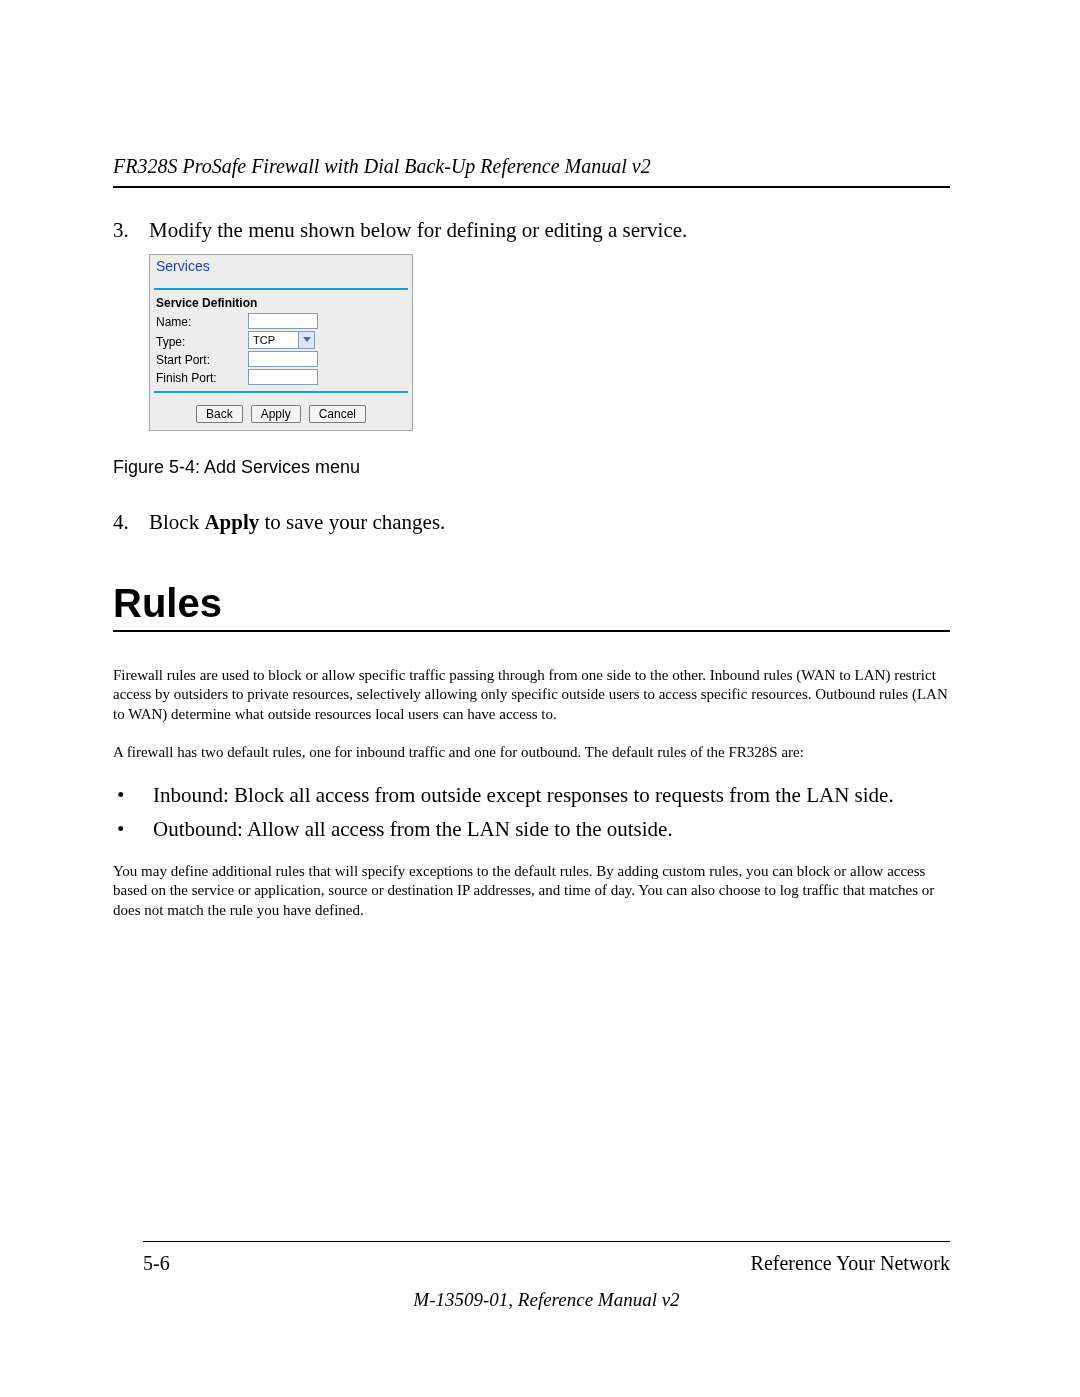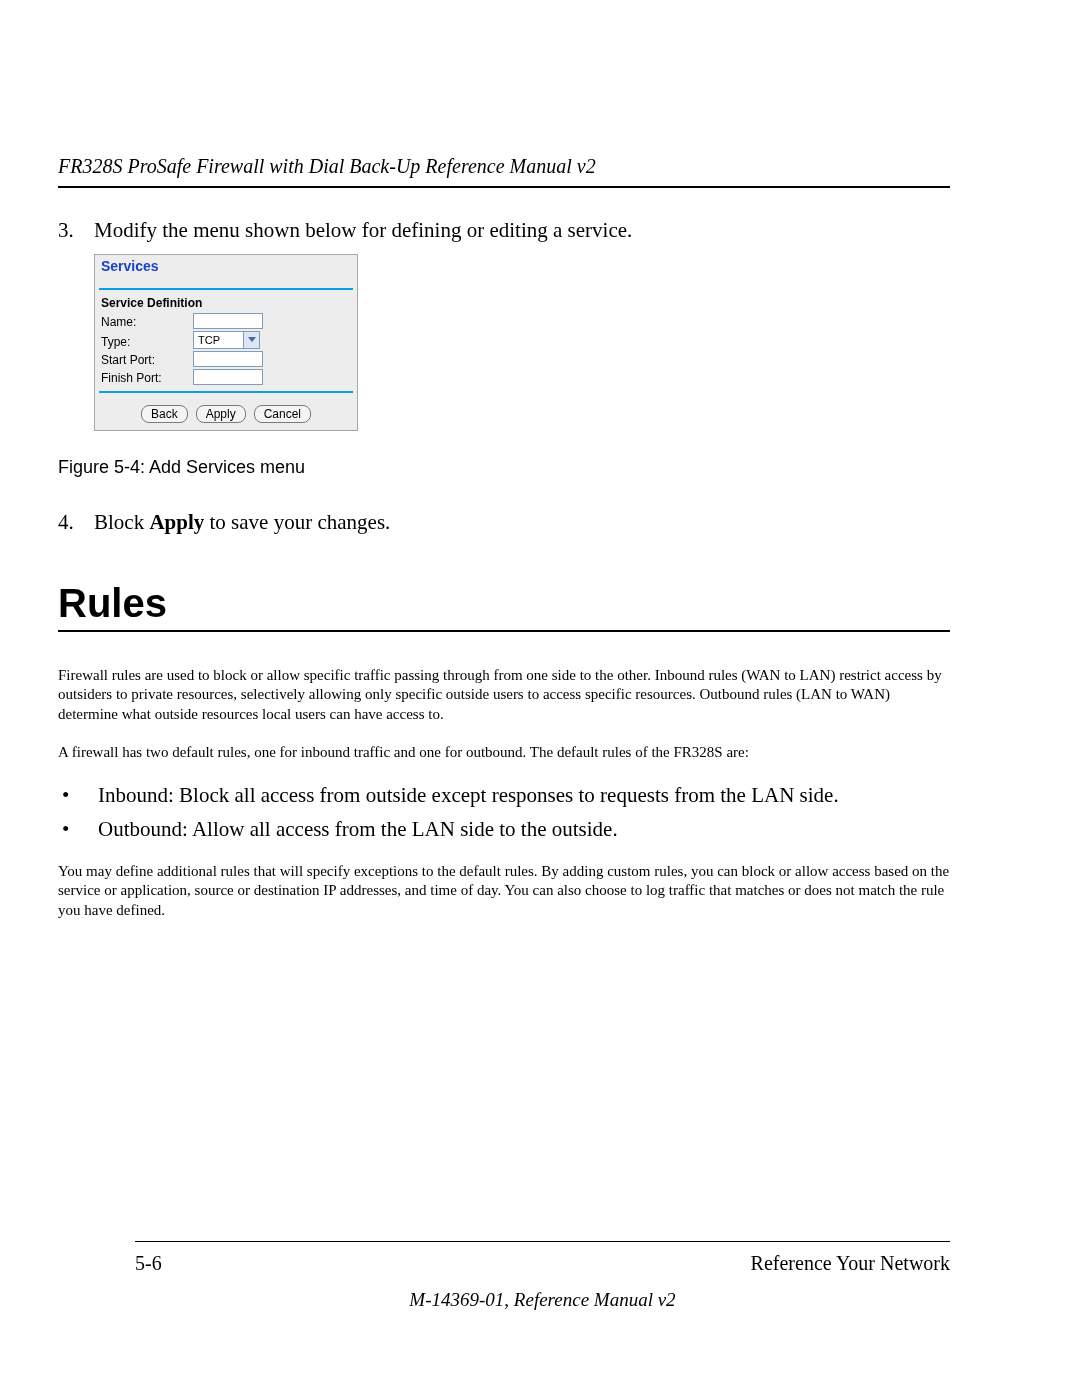--- a/index.html
+++ b/index.html
@@ -3,7 +3,7 @@
 <meta charset="utf-8">
 <style>
 html,body{margin:0;padding:0;background:#fff;font-family:"Times New Roman",Times,serif;color:#000}
-.page{width:1080px;height:1397px;position:relative;box-sizing:border-box;padding:155px 130px 0 58px}
+.page{width:1080px;height:1397px;position:relative;box-sizing:border-box;padding:155px 130px 0 113px}
 .hdr-title{font-style:italic;font-size:20px;margin-bottom:8px}
 .hdr-rule{border-top:2px solid #000;margin-bottom:28px}
 .ol-item{display:flex;font-size:21px;line-height:1.35;margin-bottom:10px}

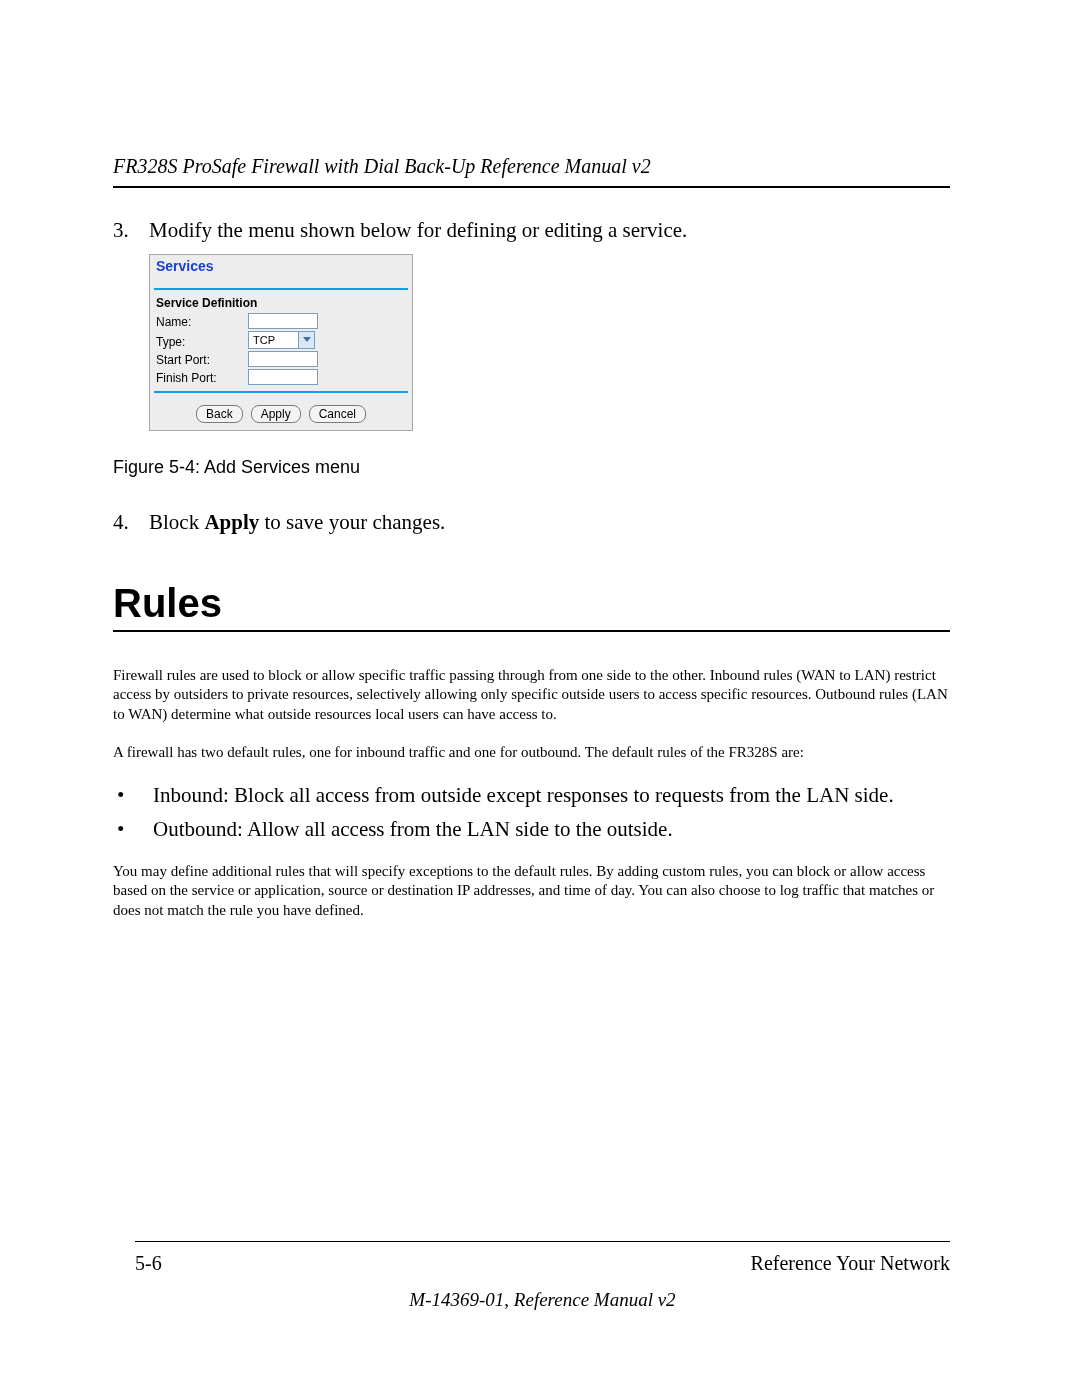--- a/index.html
+++ b/index.html
@@ -12,7 +12,7 @@
 .bold{font-weight:bold}
 .figure-wrap{margin-left:36px;margin-top:6px;margin-bottom:26px}
 .services-box{width:262px;border:1px solid #a6a6a6;background:#ededed;font-family:Arial,Helvetica,sans-serif;font-size:12px;color:#000}
-.services-title{color:#1a3fcc;font-weight:bold;font-size:14px;padding:3px 6px 14px 6px}
+.services-title{color:#1a3fcc;font-weight:normal;font-size:14px;padding:3px 6px 14px 6px}
 .blue-rule{height:2px;background:#0a9fe6;margin:0 4px 6px 4px}
 .svc-def{font-weight:bold;padding:0 6px 2px 6px;font-size:12px}
 .field-row{display:flex;align-items:flex-end;padding:1px 6px}

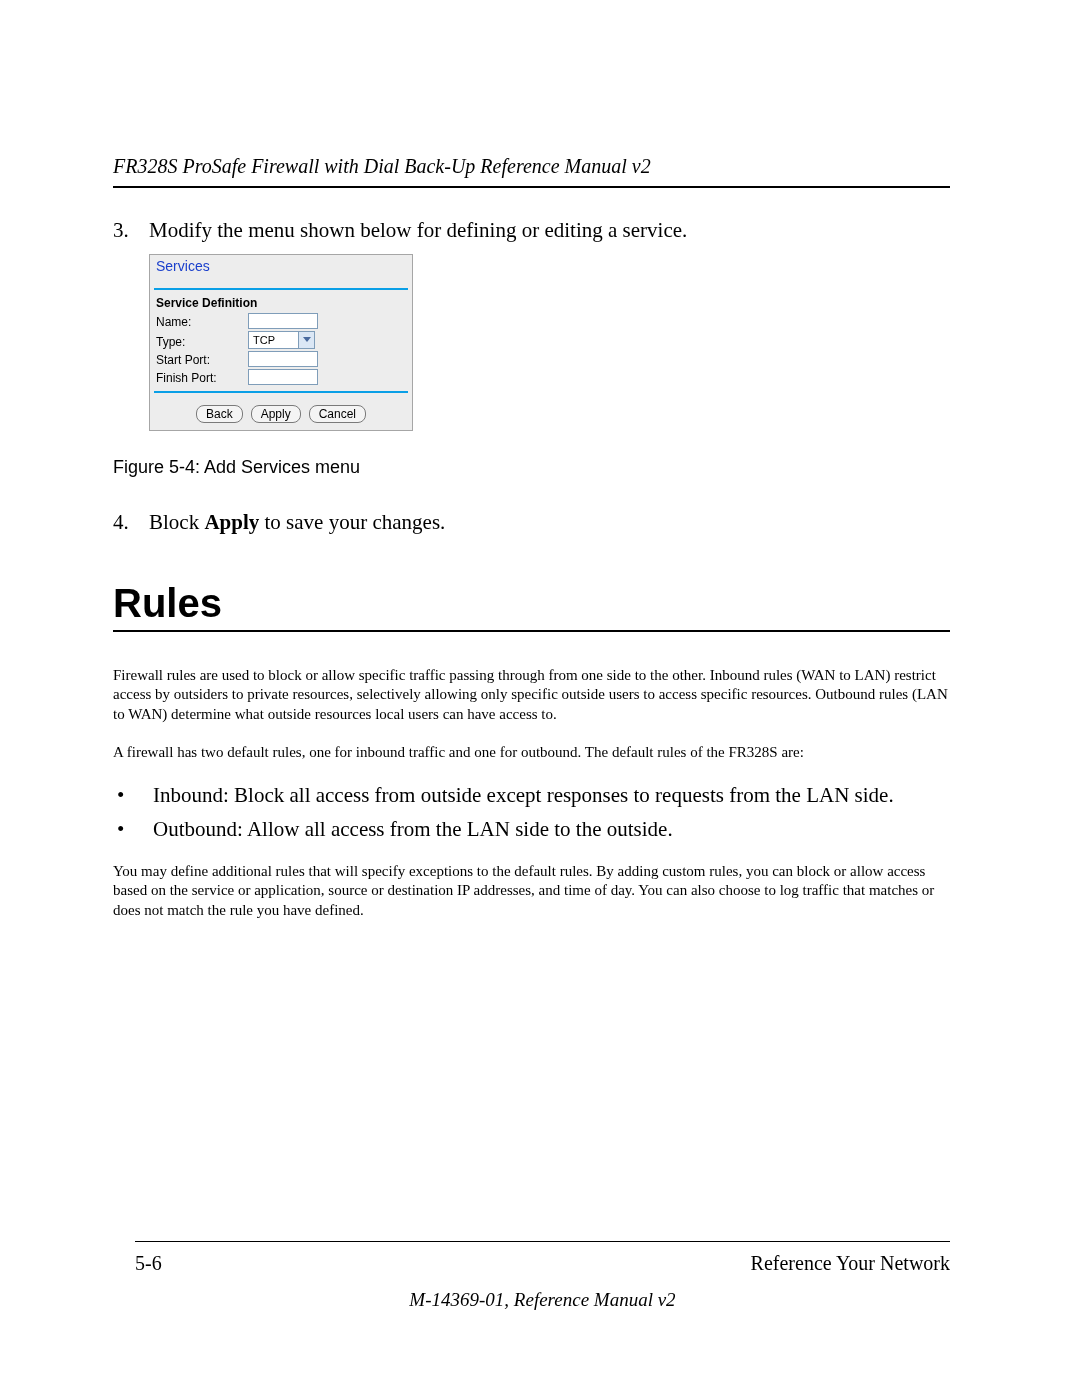--- a/index.html
+++ b/index.html
@@ -23,7 +23,7 @@
 .select-arrow{width:16px;height:18px;border:1px solid #7f9db9;border-left:none;background:#dbe7f5;box-sizing:border-box;display:flex;align-items:center;justify-content:center}
 .select-arrow svg{display:block}
 .btn-row{display:flex;justify-content:center;gap:8px;padding:6px 0 7px 0}
-.w-btn{border:1px solid #7a7a7a;background:#f4f4f4;font-family:Arial,Helvetica,sans-serif;font-size:12px;padding:1px 9px;border-radius:8px}
+.w-btn{border:1px solid #7a7a7a;background:#f4f4f4;font-family:Arial,Helvetica,sans-serif;font-size:12px;padding:1px 9px;border-radius:2px}
 .caption{font-family:Arial,Helvetica,sans-serif;font-weight:normal;font-size:18px;margin-bottom:30px}
 .h2{font-family:Liberation Sans, sans-serif;font-weight:bold;font-size:40px;margin-top:44px;margin-bottom:4px}
 .h2-rule{border-top:2px solid #000;margin-bottom:34px}

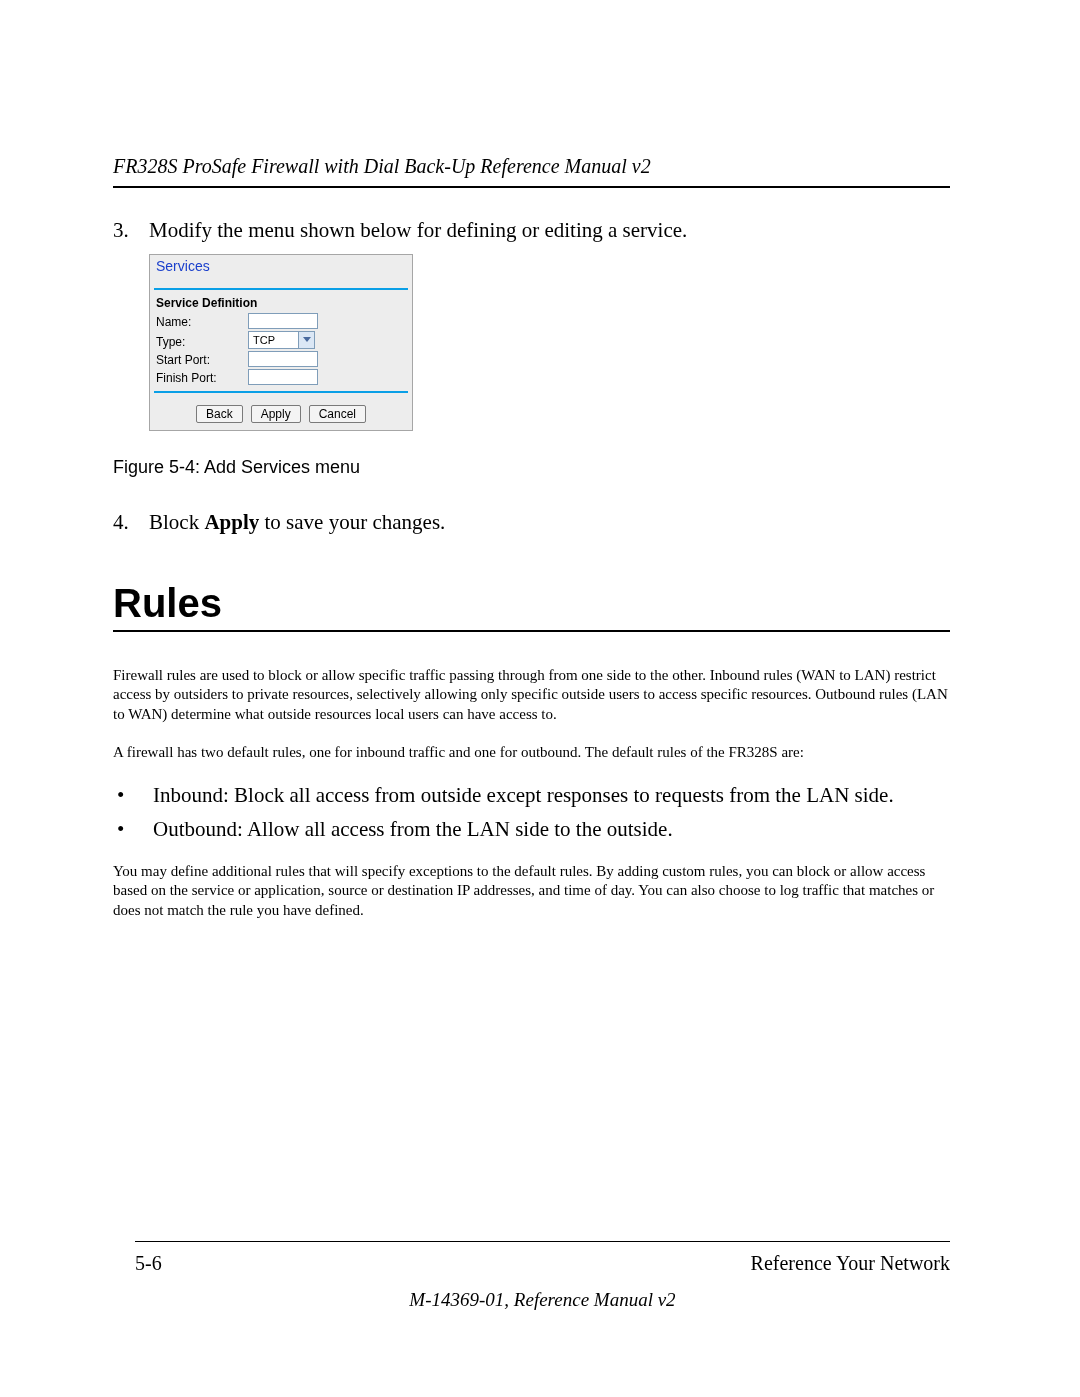--- a/index.html
+++ b/index.html
@@ -31,7 +31,7 @@
 .bullets{margin:0 0 18px 0;padding:0}
 .bullet{display:flex;font-size:21px;line-height:1.35;margin-bottom:6px}
 .bdot{width:36px;flex:none;text-align:left;padding-left:4px}
-.footer{position:absolute;left:135px;right:130px;bottom:86px}
+.footer{position:absolute;left:143px;right:130px;bottom:86px}
 .footer-rule{border-top:1.5px solid #000;margin-bottom:10px}
 .footer-row{display:flex;justify-content:space-between;font-size:20px}
 .footer-center{text-align:center;font-style:italic;font-size:19px;margin-top:14px}

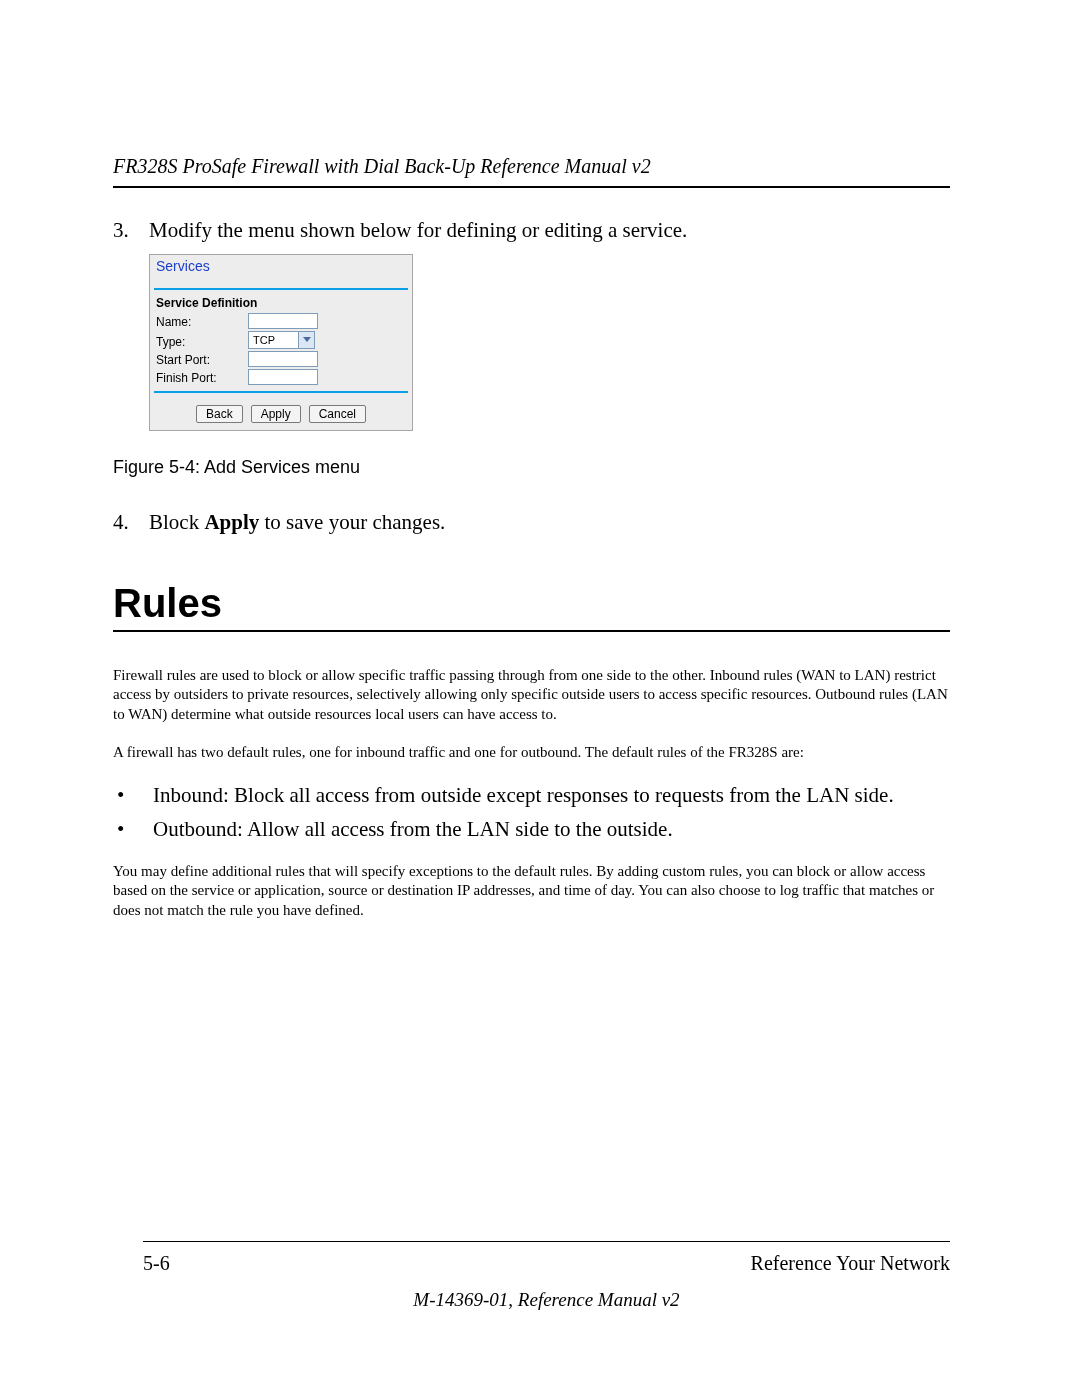--- a/index.html
+++ b/index.html
@@ -126,7 +126,7 @@
       <div>5-6</div>
       <div>Reference Your Network</div>
     </div>
-    <div class="footer-center">M-14369-01, Reference Manual v2</div>
+    <div class="footer-center">M-13509-01, Reference Manual v2</div>
   </div>
 
 </div>

